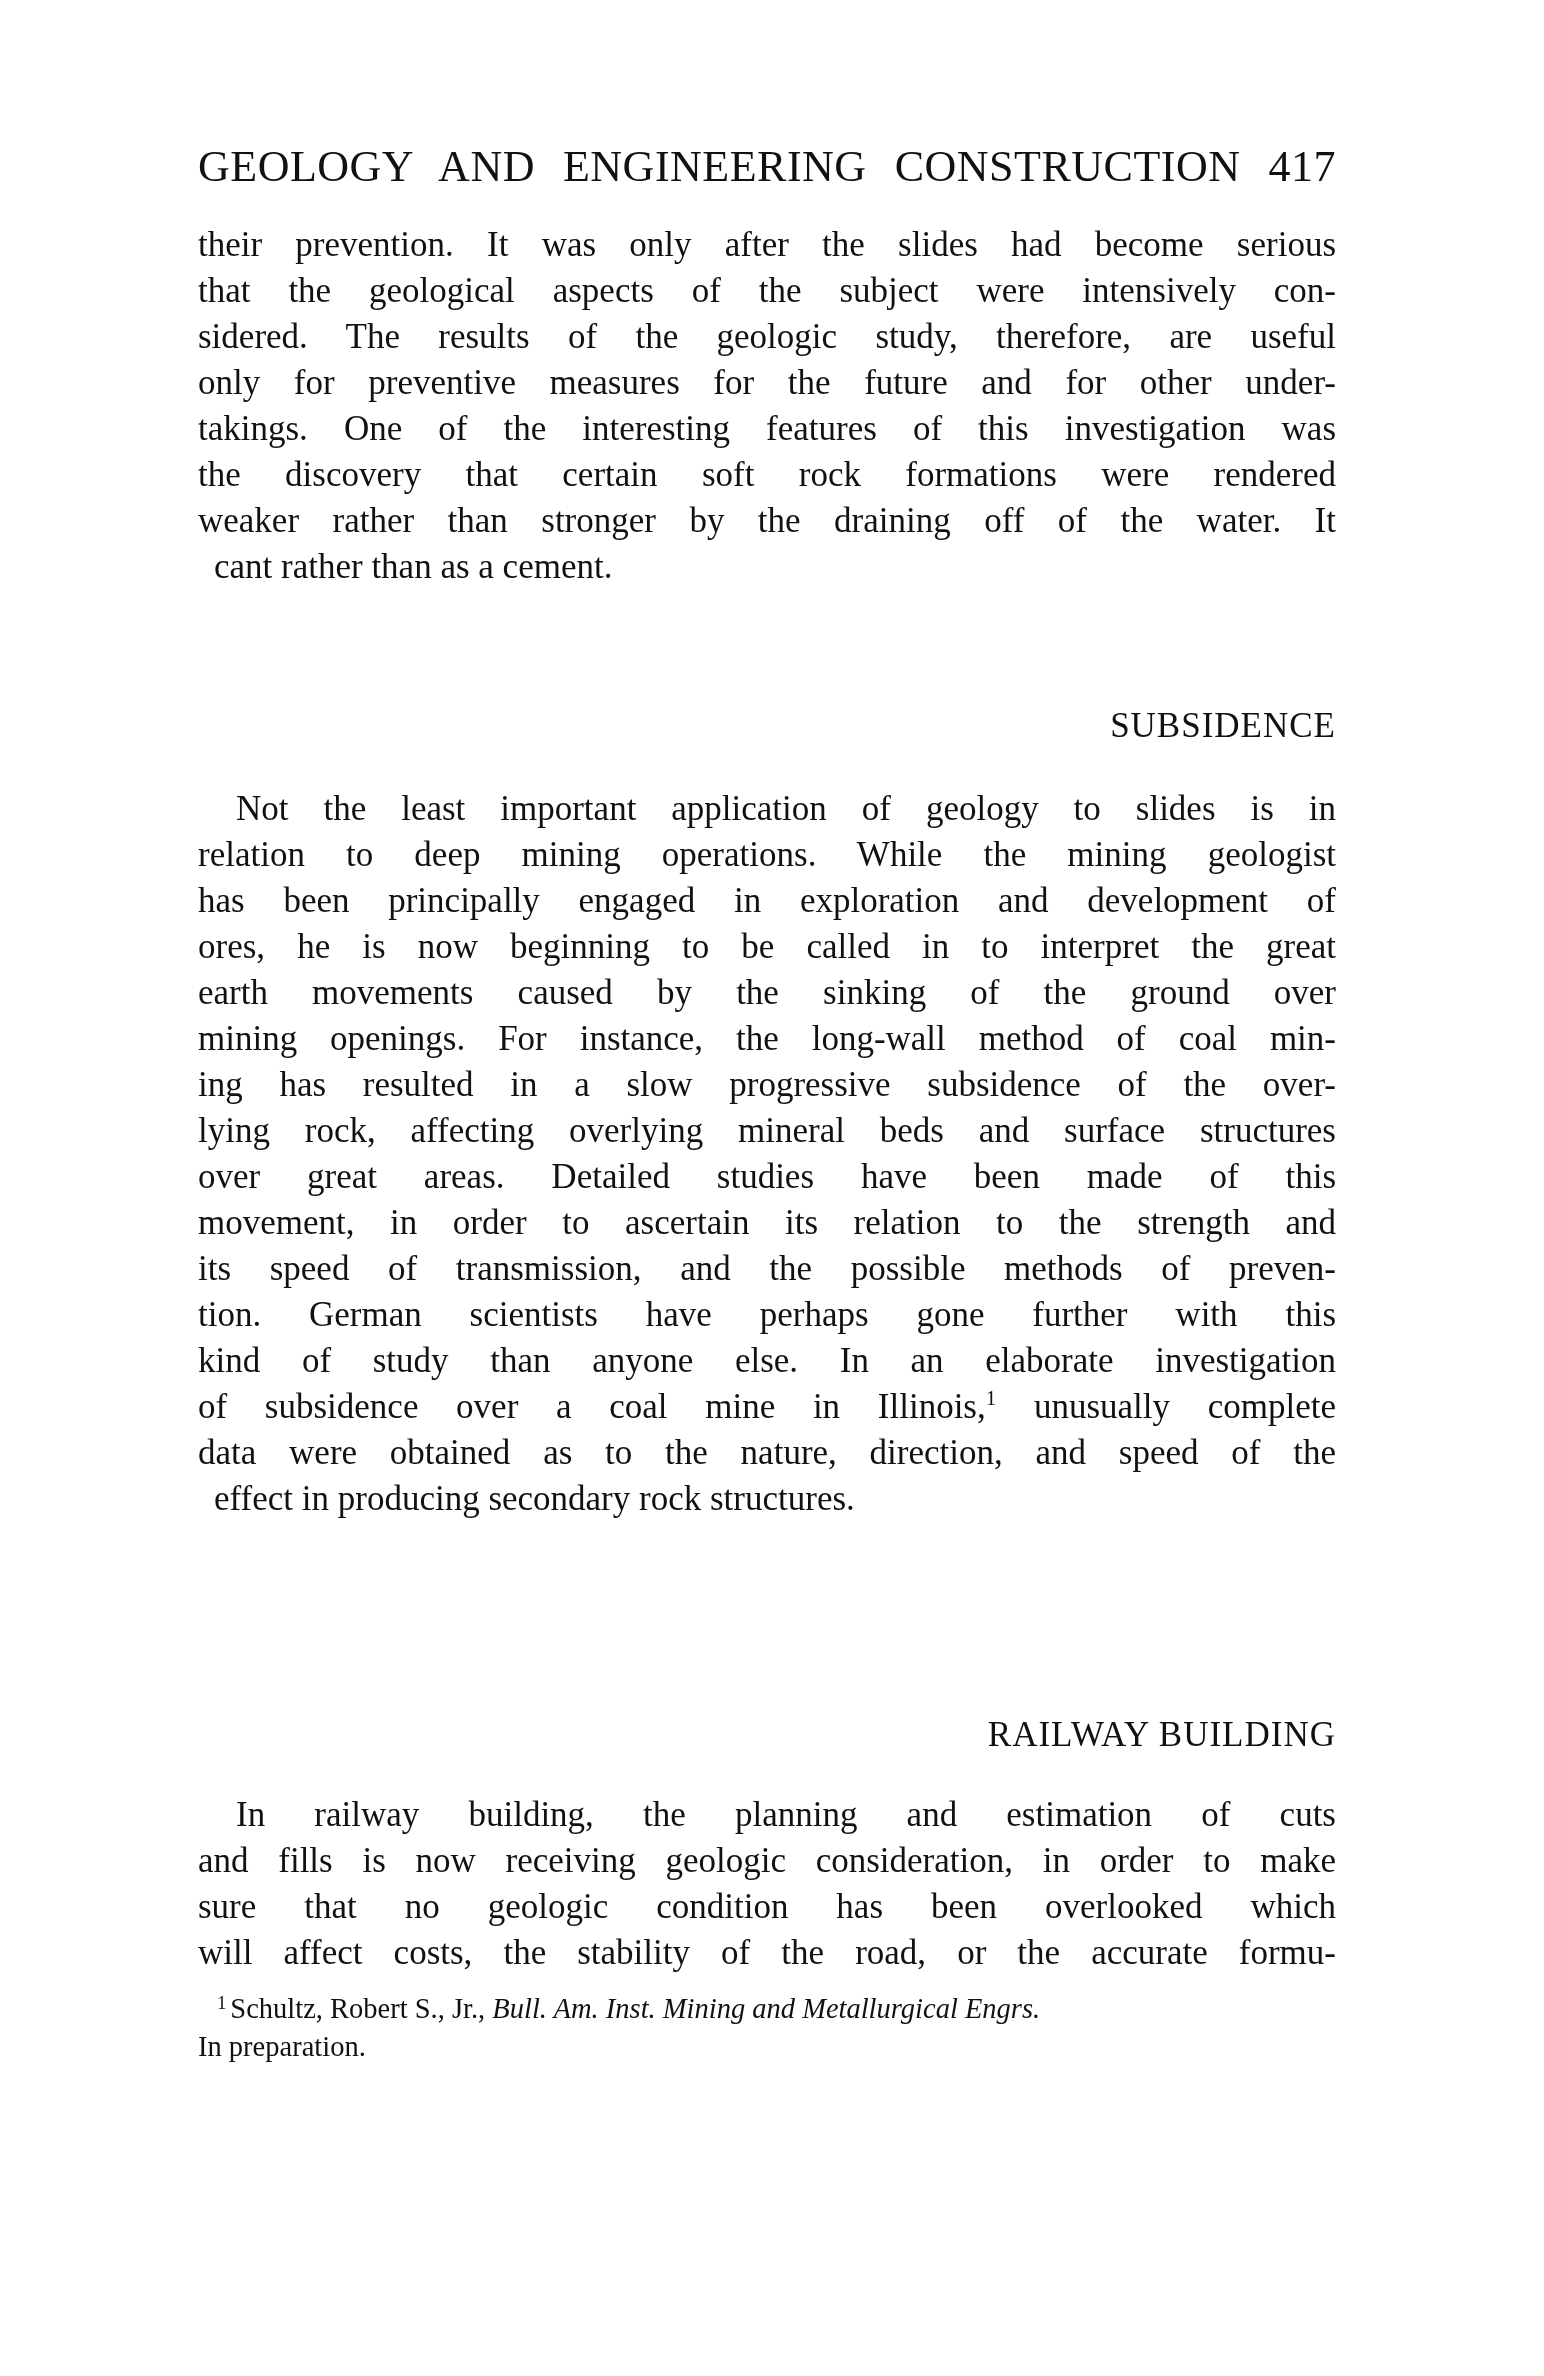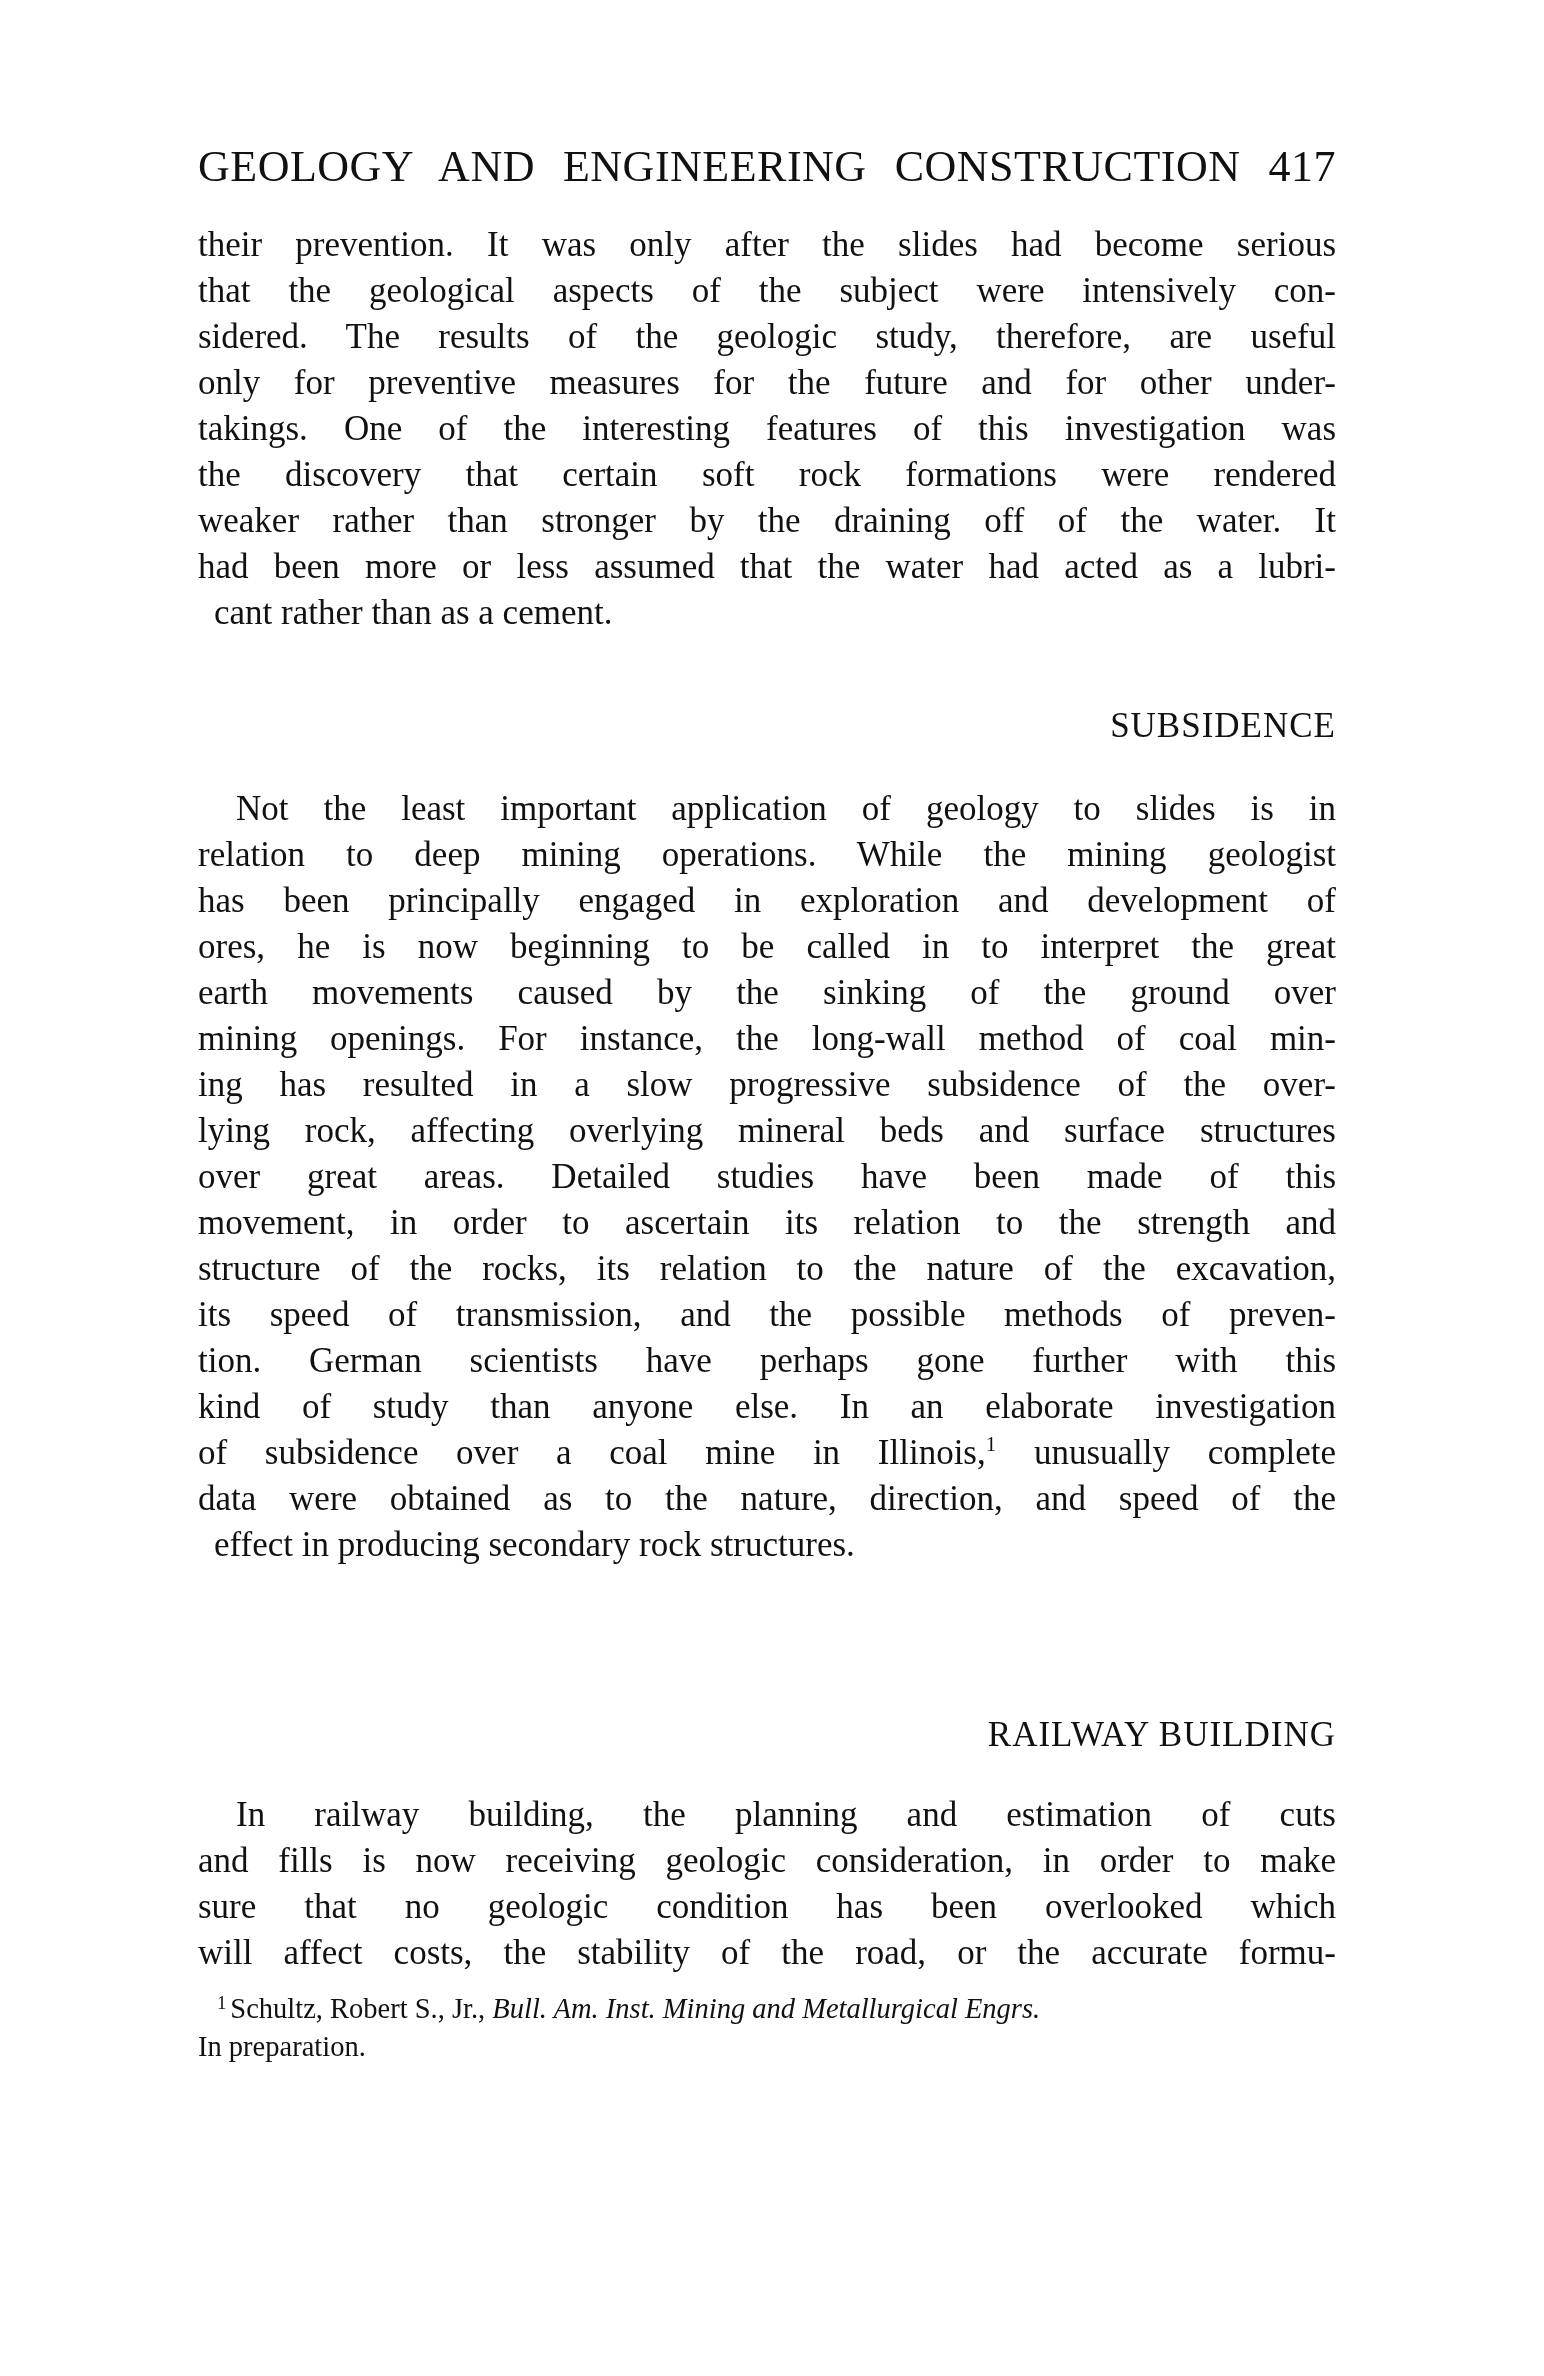--- a/index.html
+++ b/index.html
@@ -53,7 +53,6 @@
     <span class="line">takings.  One of the interesting features of this investigation was</span>
     <span class="line">the discovery that certain soft rock formations were rendered</span>
     <span class="line">weaker rather than stronger by the draining off of the water.  It</span>
-    <span class="line">had been more or less assumed that the water had acted as a lubri-</span>
     <span class="line last">cant rather than as a cement.</span>
   </div>
 

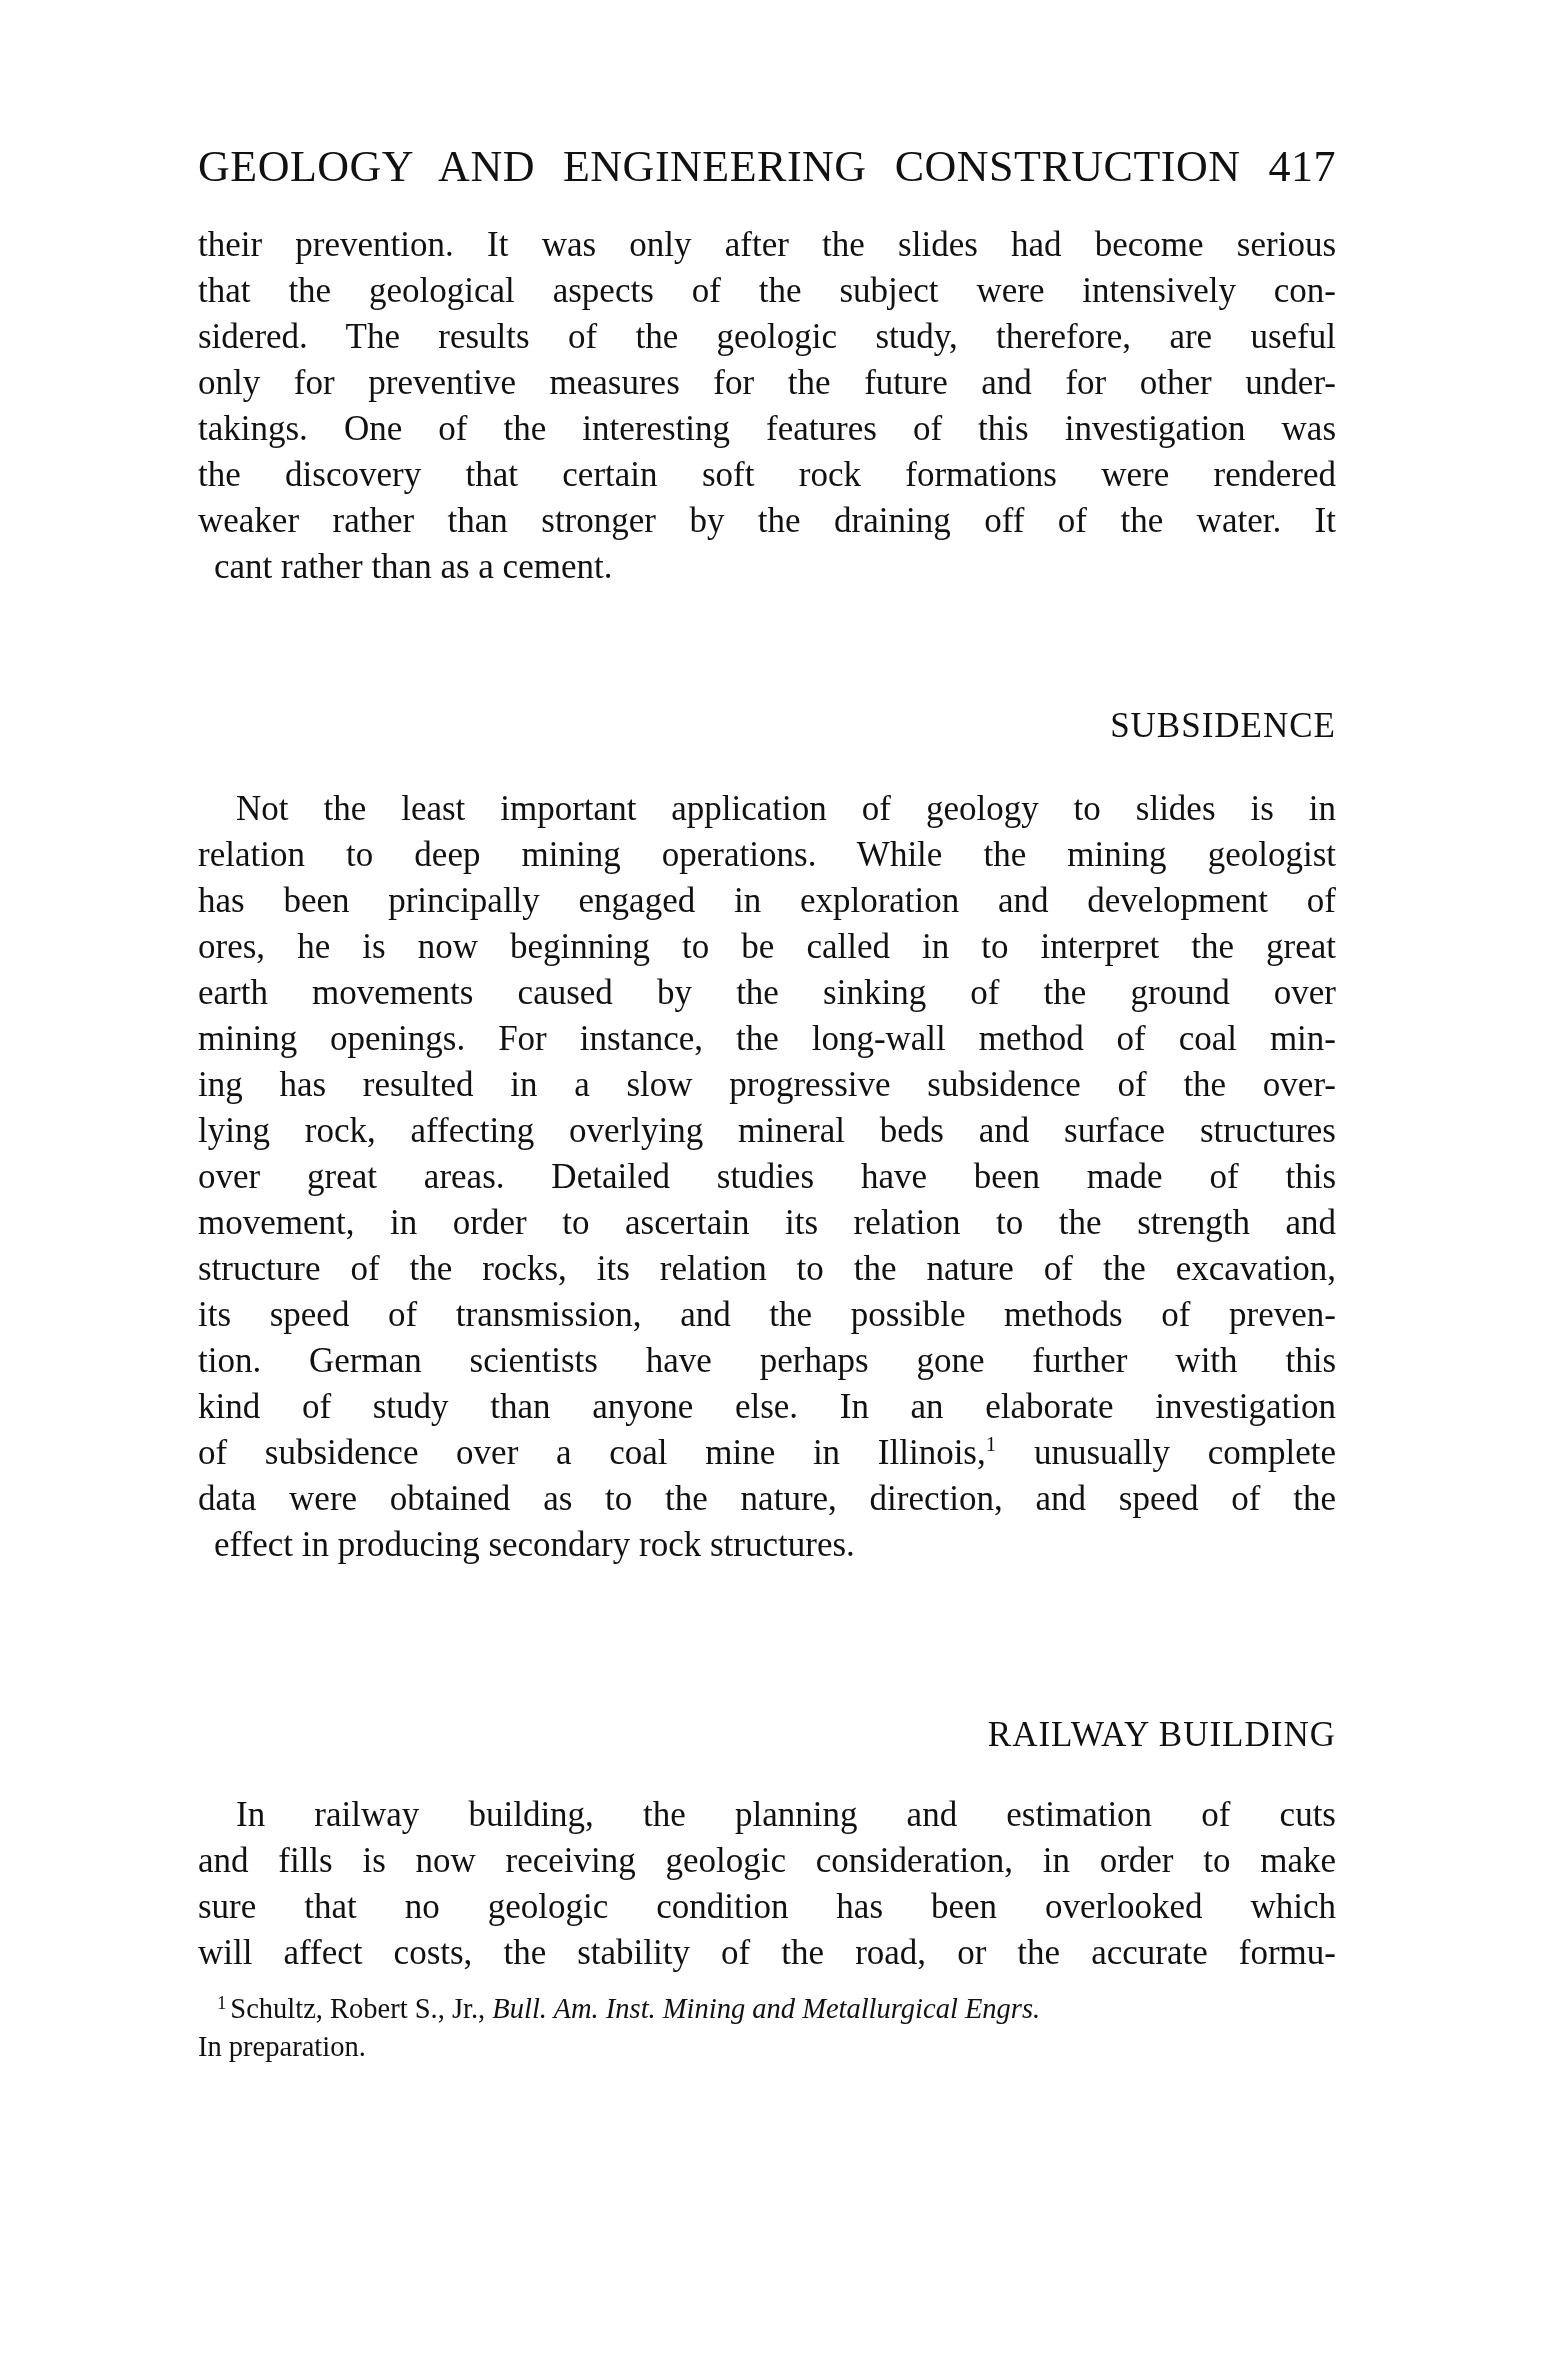--- a/index.html
+++ b/index.html
@@ -69,7 +69,6 @@
     <span class="line">lying rock, affecting overlying mineral beds and surface structures</span>
     <span class="line">over great areas.  Detailed studies have been made of this</span>
     <span class="line">movement, in order to ascertain its relation to the strength and</span>
-    <span class="line">structure of the rocks, its relation to the nature of the excavation,</span>
     <span class="line">its speed of transmission, and the possible methods of preven-</span>
     <span class="line">tion.  German scientists have perhaps gone further with this</span>
     <span class="line">kind of study than anyone else.  In an elaborate investigation</span>

